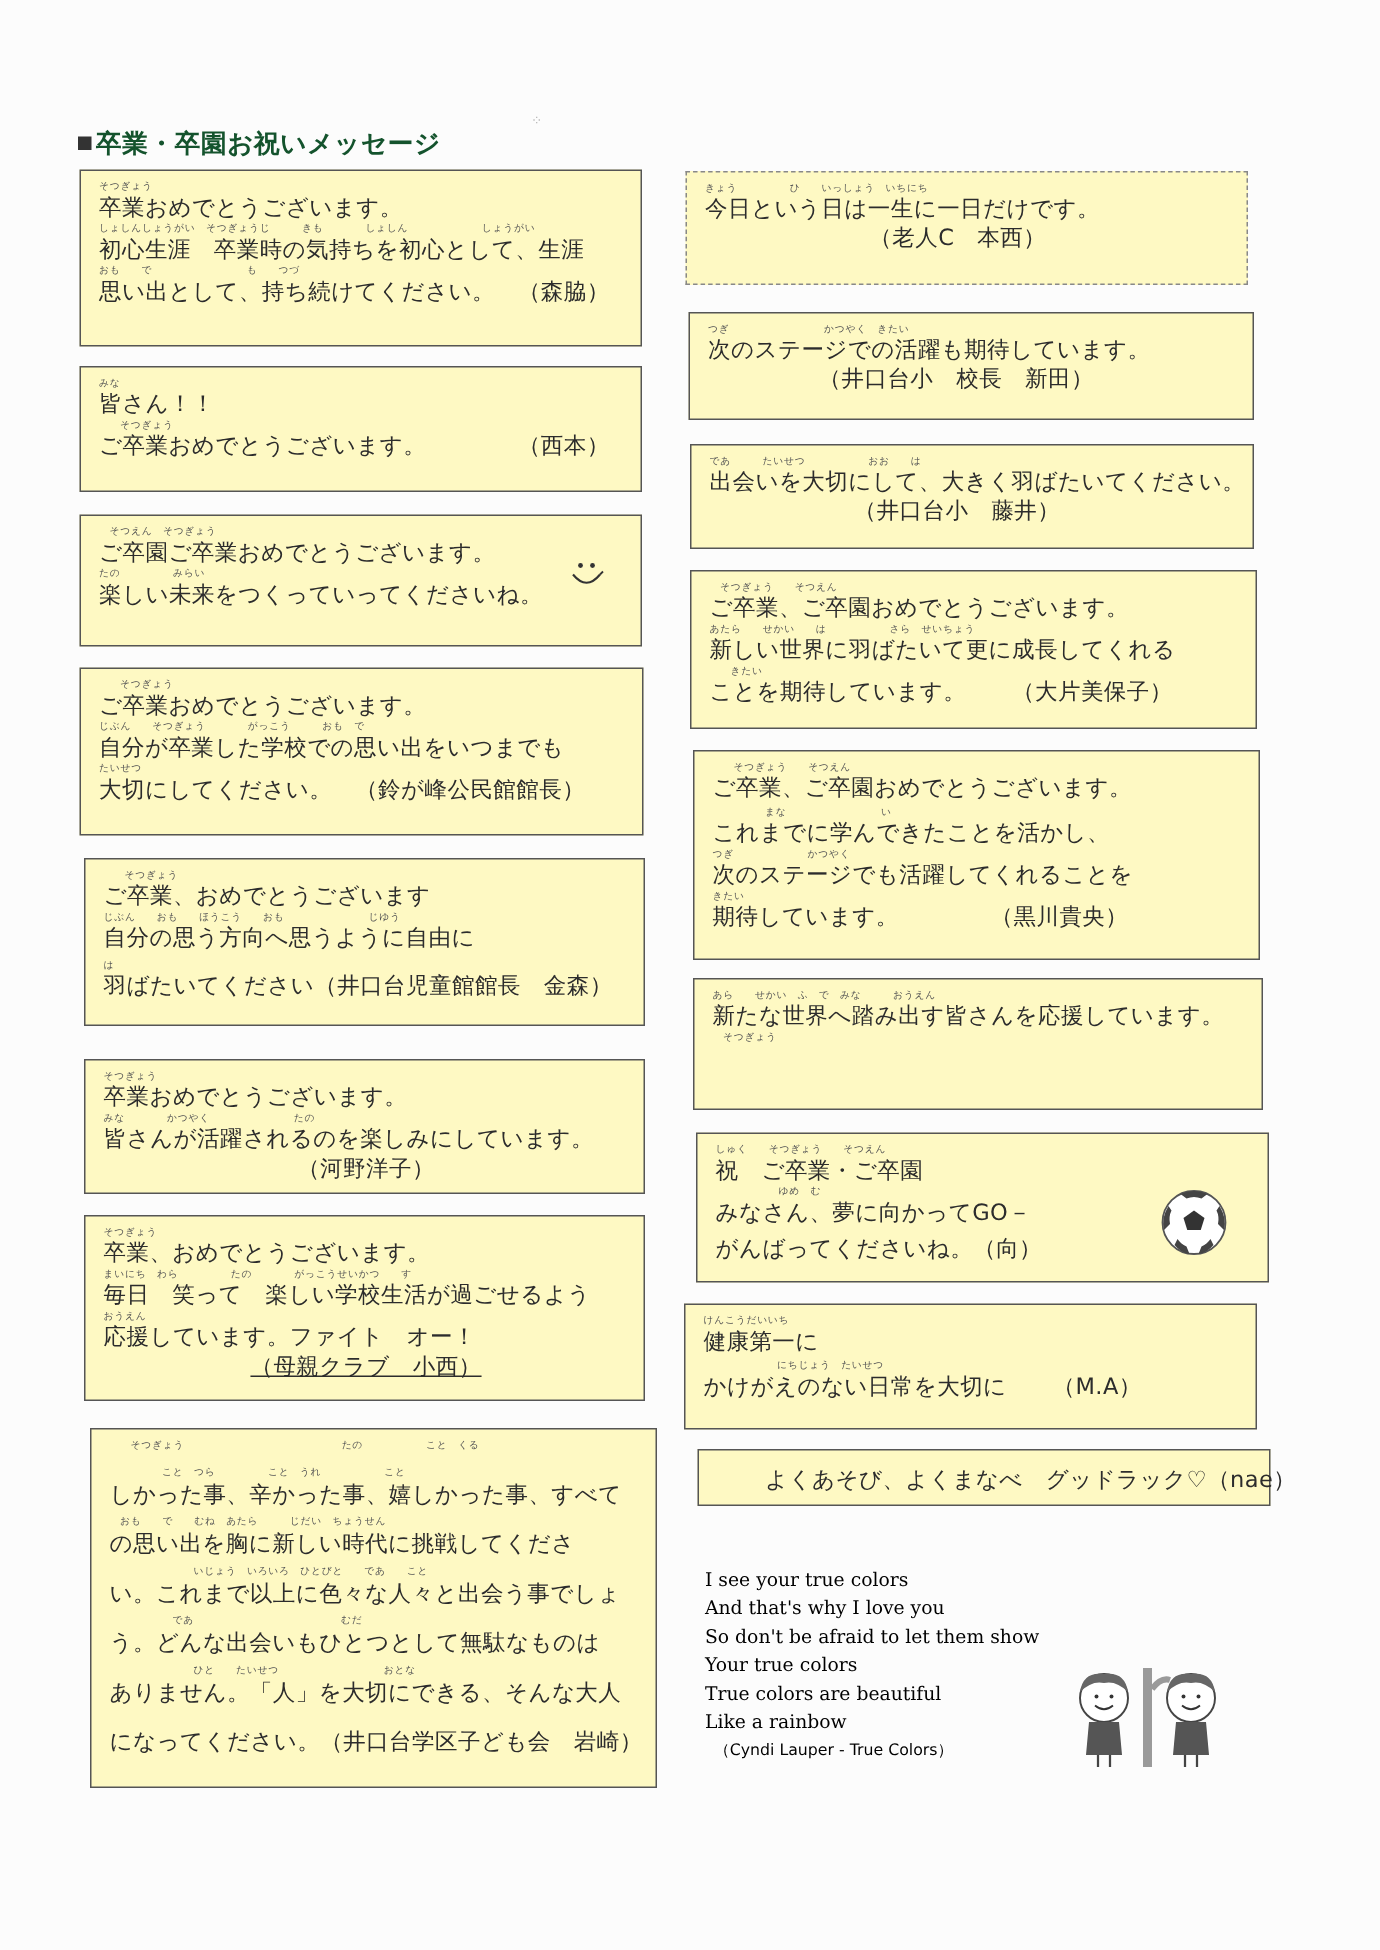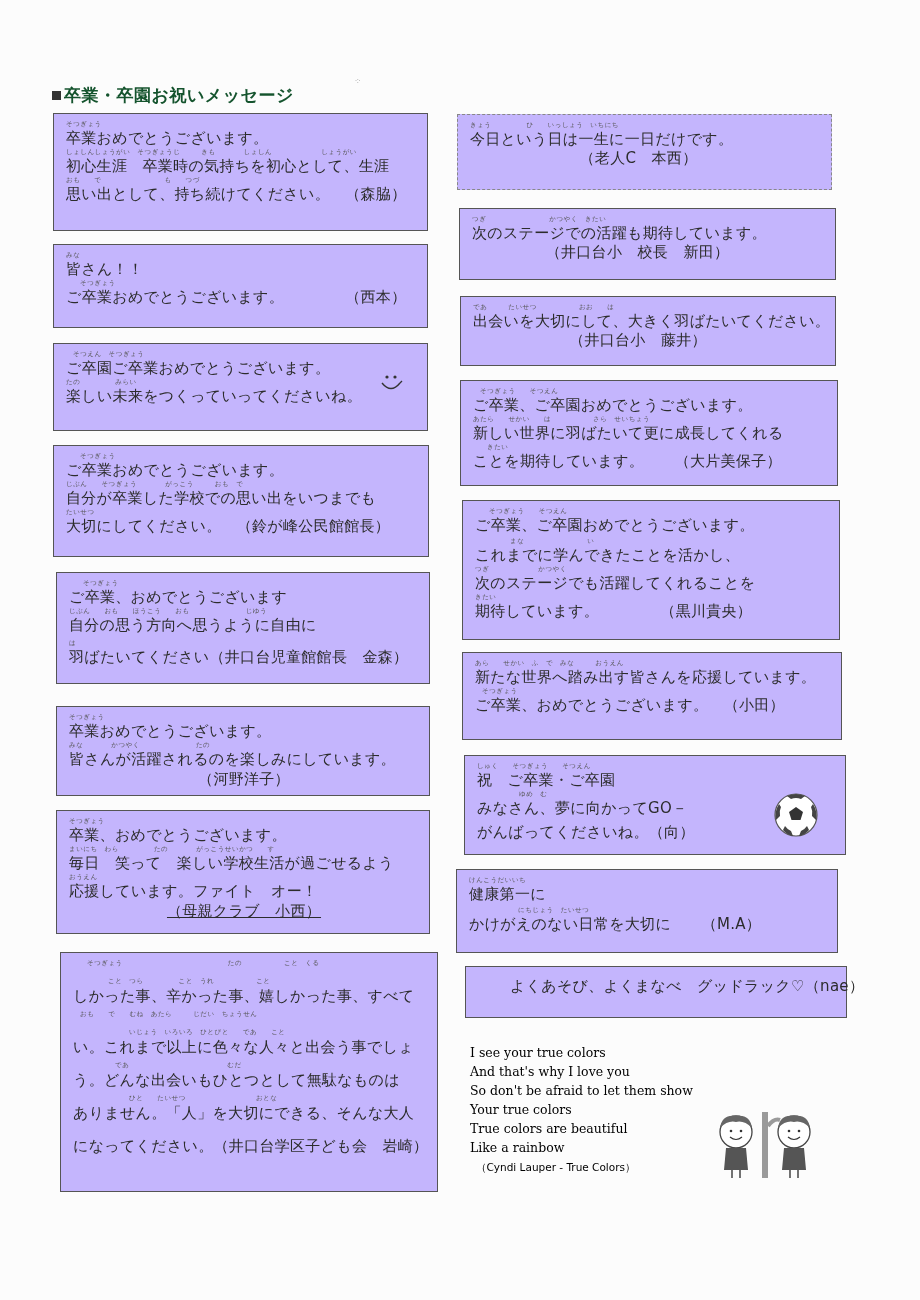--- a/index.html
+++ b/index.html
@@ -8,7 +8,7 @@
   .title{position:absolute;left:52px;top:84px;font-size:17px;font-weight:bold;letter-spacing:0.5px;color:#14532d;}
   .title .sq{display:inline-block;width:9px;height:9px;background:#333;margin-right:3px;vertical-align:1px;}
   .specks{position:absolute;left:354px;top:76px;font-size:9px;color:#bbb;}
-  .box{position:absolute;border:1.3px solid #555;background:#c4b5fd;box-sizing:border-box;padding:6px 10px 4px 12px;}
+  .box{position:absolute;border:1.3px solid #555;background:#fef9c3;box-sizing:border-box;padding:6px 10px 4px 12px;}
   .line{position:relative;font-size:15px;line-height:15px;padding-top:11px;margin-bottom:2px;white-space:nowrap;color:#2c2c2c;letter-spacing:0.3px;}
   .ruby{position:absolute;top:0;left:0;font-size:6.5px;line-height:8px;color:#555;white-space:pre;letter-spacing:0.5px;}
   .sign{text-align:center;}

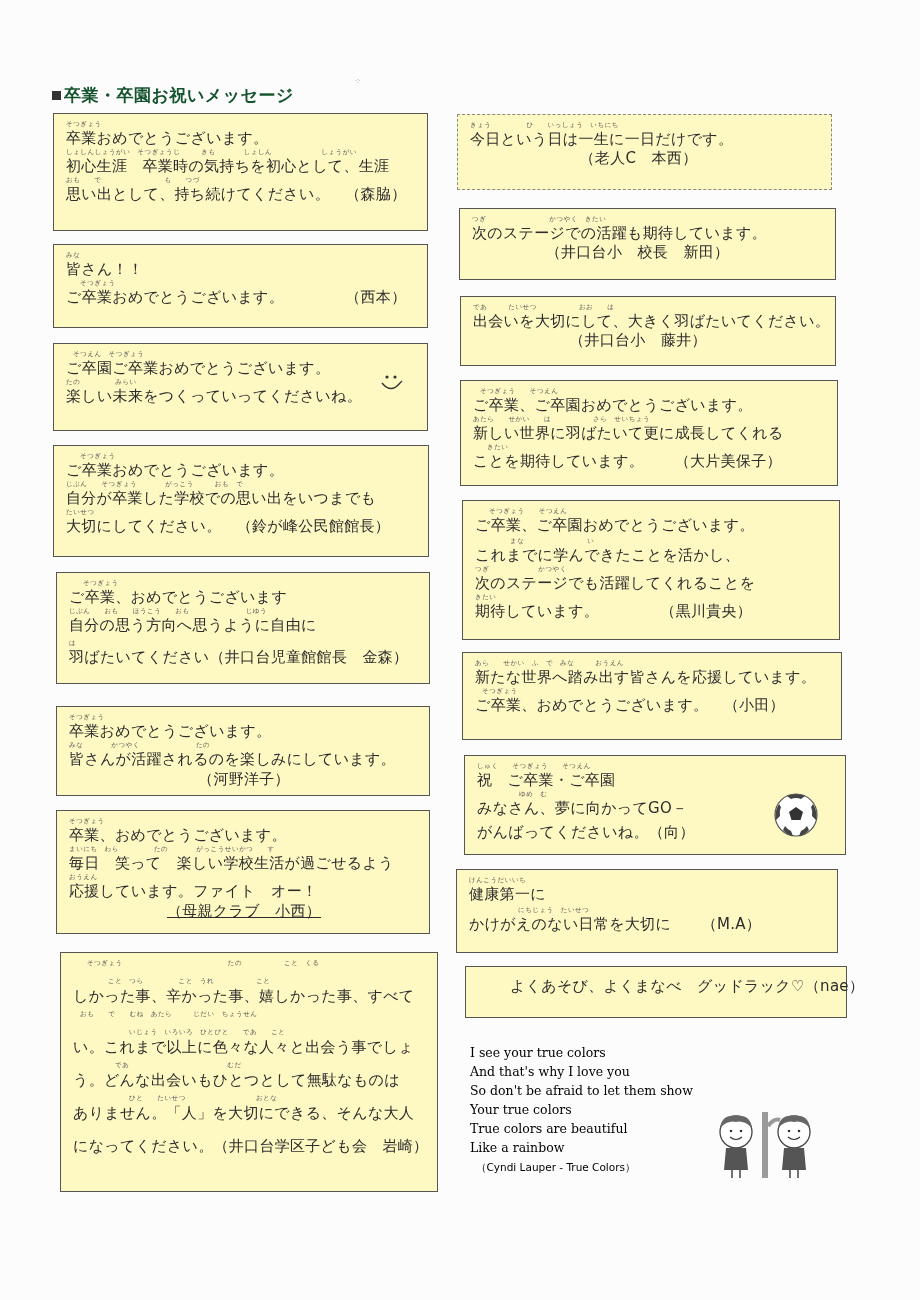--- a/index.html
+++ b/index.html
@@ -112,7 +112,7 @@
 
 <div class="box" style="left:462px;top:652px;width:380px;height:88px;">
   <div class="line"><span class="ruby">あら　　せかい　ふ　で　みな　　　おうえん</span><span>新たな世界へ踏み出す皆さんを応援しています。</span></div>
-  <div class="line"><span class="ruby">　そつぎょう</span><span>ご卒業、おめでとうございます。　（小田）</span></div>
+  <div class="line"><span class="ruby">　そつぎょう</span></div>
 </div>
 
 <div class="box" style="left:464px;top:755px;width:382px;height:100px;">

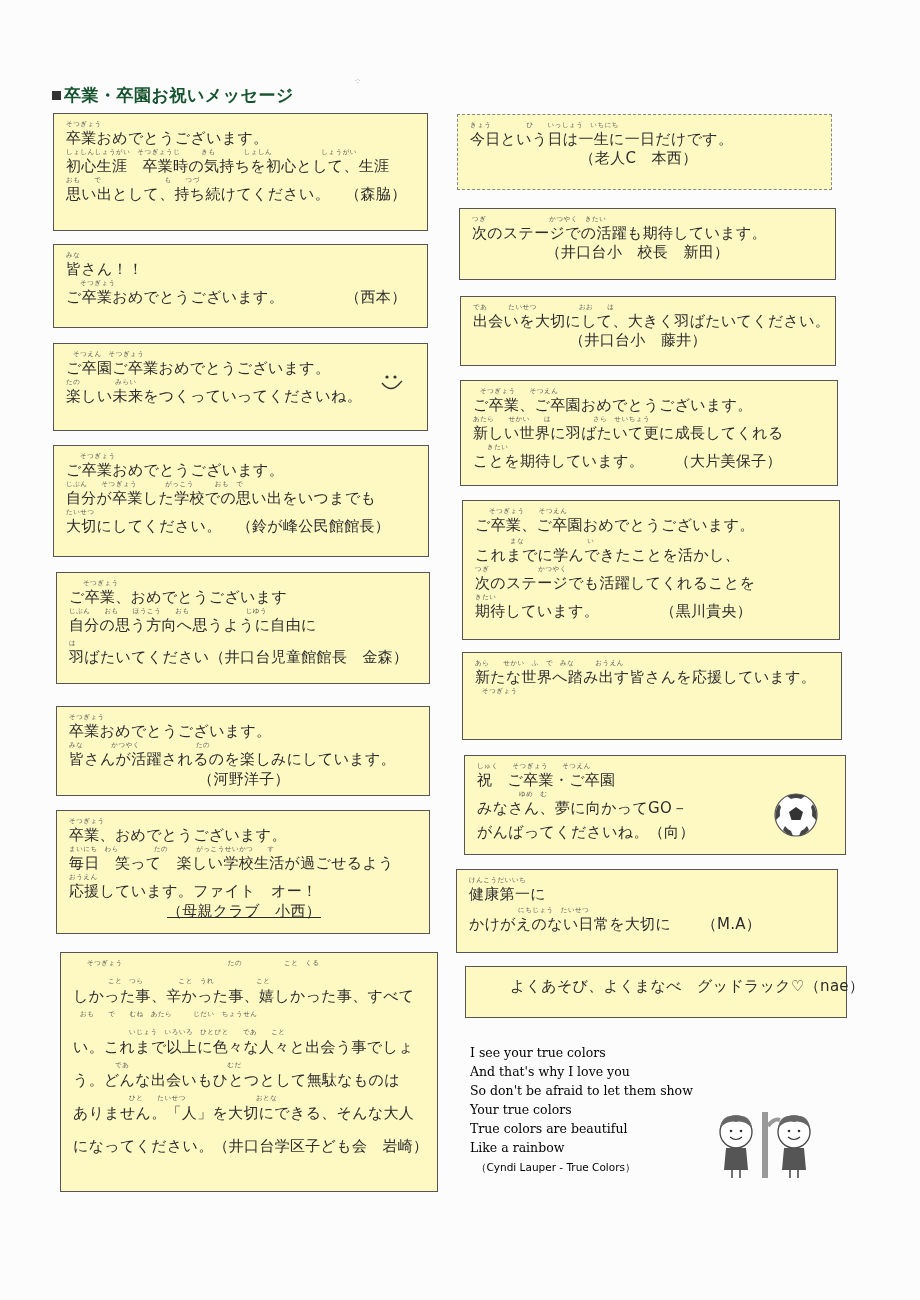--- a/index.html
+++ b/index.html
@@ -135,7 +135,7 @@
   <div class="line" style="margin-top:4px;"><span class="ruby">　　　　　　　にちじょう　たいせつ</span><span>かけがえのない日常を大切に　　（M.A）</span></div>
 </div>
 
-<div class="box" style="left:465px;top:966px;width:382px;height:52px;padding-left:44px;">
+<div class="box" style="left:465px;top:966px;width:382px;height:38px;padding-left:44px;">
   <div class="line" style="padding-top:6px;"><span>よくあそび、よくまなべ　グッドラック♡（nae）</span></div>
 </div>
 

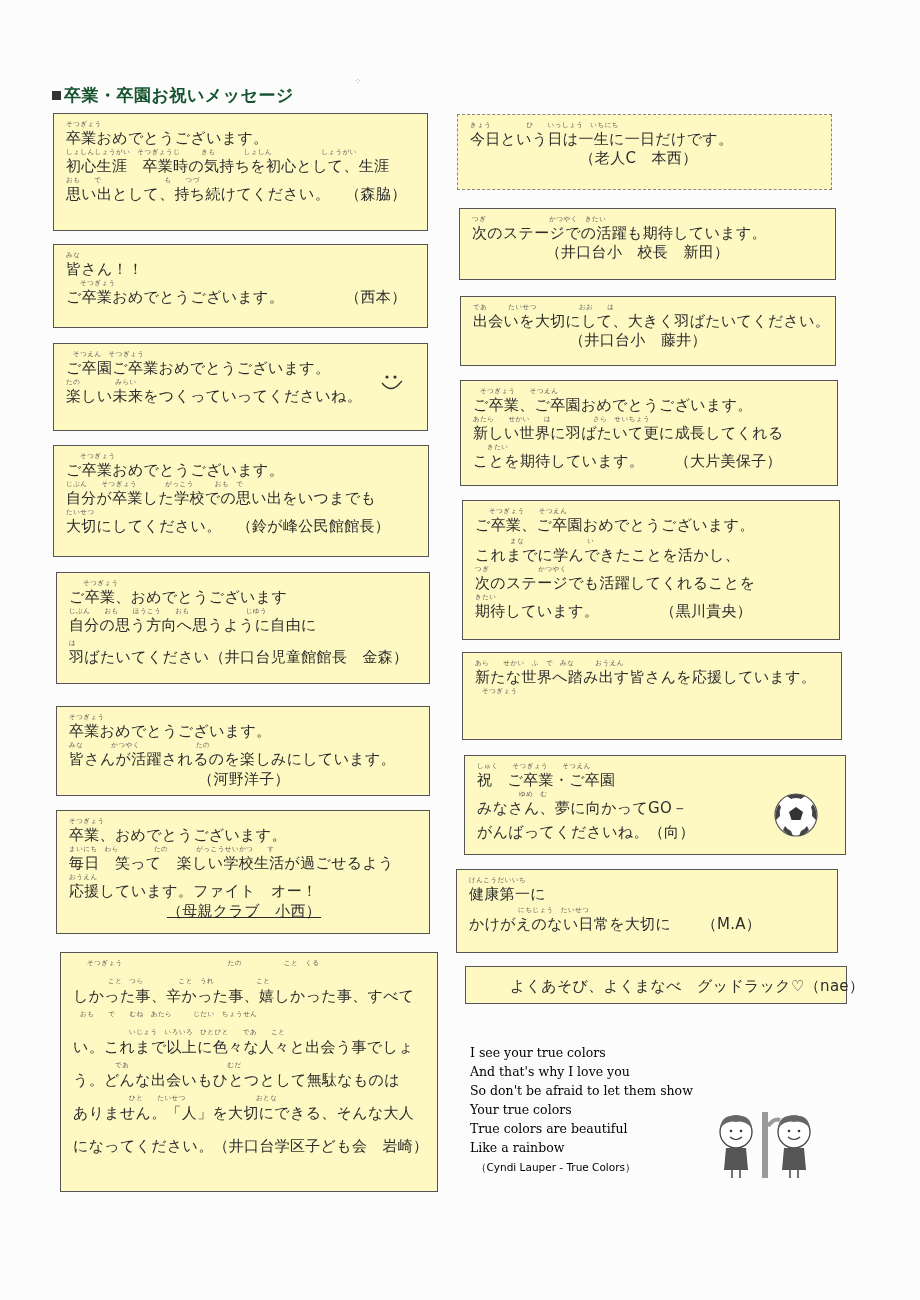--- a/index.html
+++ b/index.html
@@ -75,7 +75,7 @@
 <div class="box tall" style="left:60px;top:952px;width:378px;height:240px;">
   <div class="line"><span class="ruby">　　そつぎょう　　　　　　　　　　　　　　　たの　　　　　　こと　くる</span></div>
   <div class="line"><span class="ruby">　　　　　こと　つら　　　　　こと　うれ　　　　　　こと</span><span>しかった事、辛かった事、嬉しかった事、すべて</span></div>
-  <div class="line"><span class="ruby">　おも　　で　　むね　あたら　　　じだい　ちょうせん</span></div>
+  <div class="line"><span class="ruby">　おも　　で　　むね　あたら　　　じだい　ちょうせん</span><span>の思い出を胸に新しい時代に挑戦してくださ</span></div>
   <div class="line"><span class="ruby">　　　　　　　　いじょう　いろいろ　ひとびと　　であ　　こと</span><span>い。これまで以上に色々な人々と出会う事でしょ</span></div>
   <div class="line"><span class="ruby">　　　　　　であ　　　　　　　　　　　　　　むだ</span><span>う。どんな出会いもひとつとして無駄なものは</span></div>
   <div class="line"><span class="ruby">　　　　　　　　ひと　　たいせつ　　　　　　　　　　おとな</span><span>ありません。「人」を大切にできる、そんな大人</span></div>

